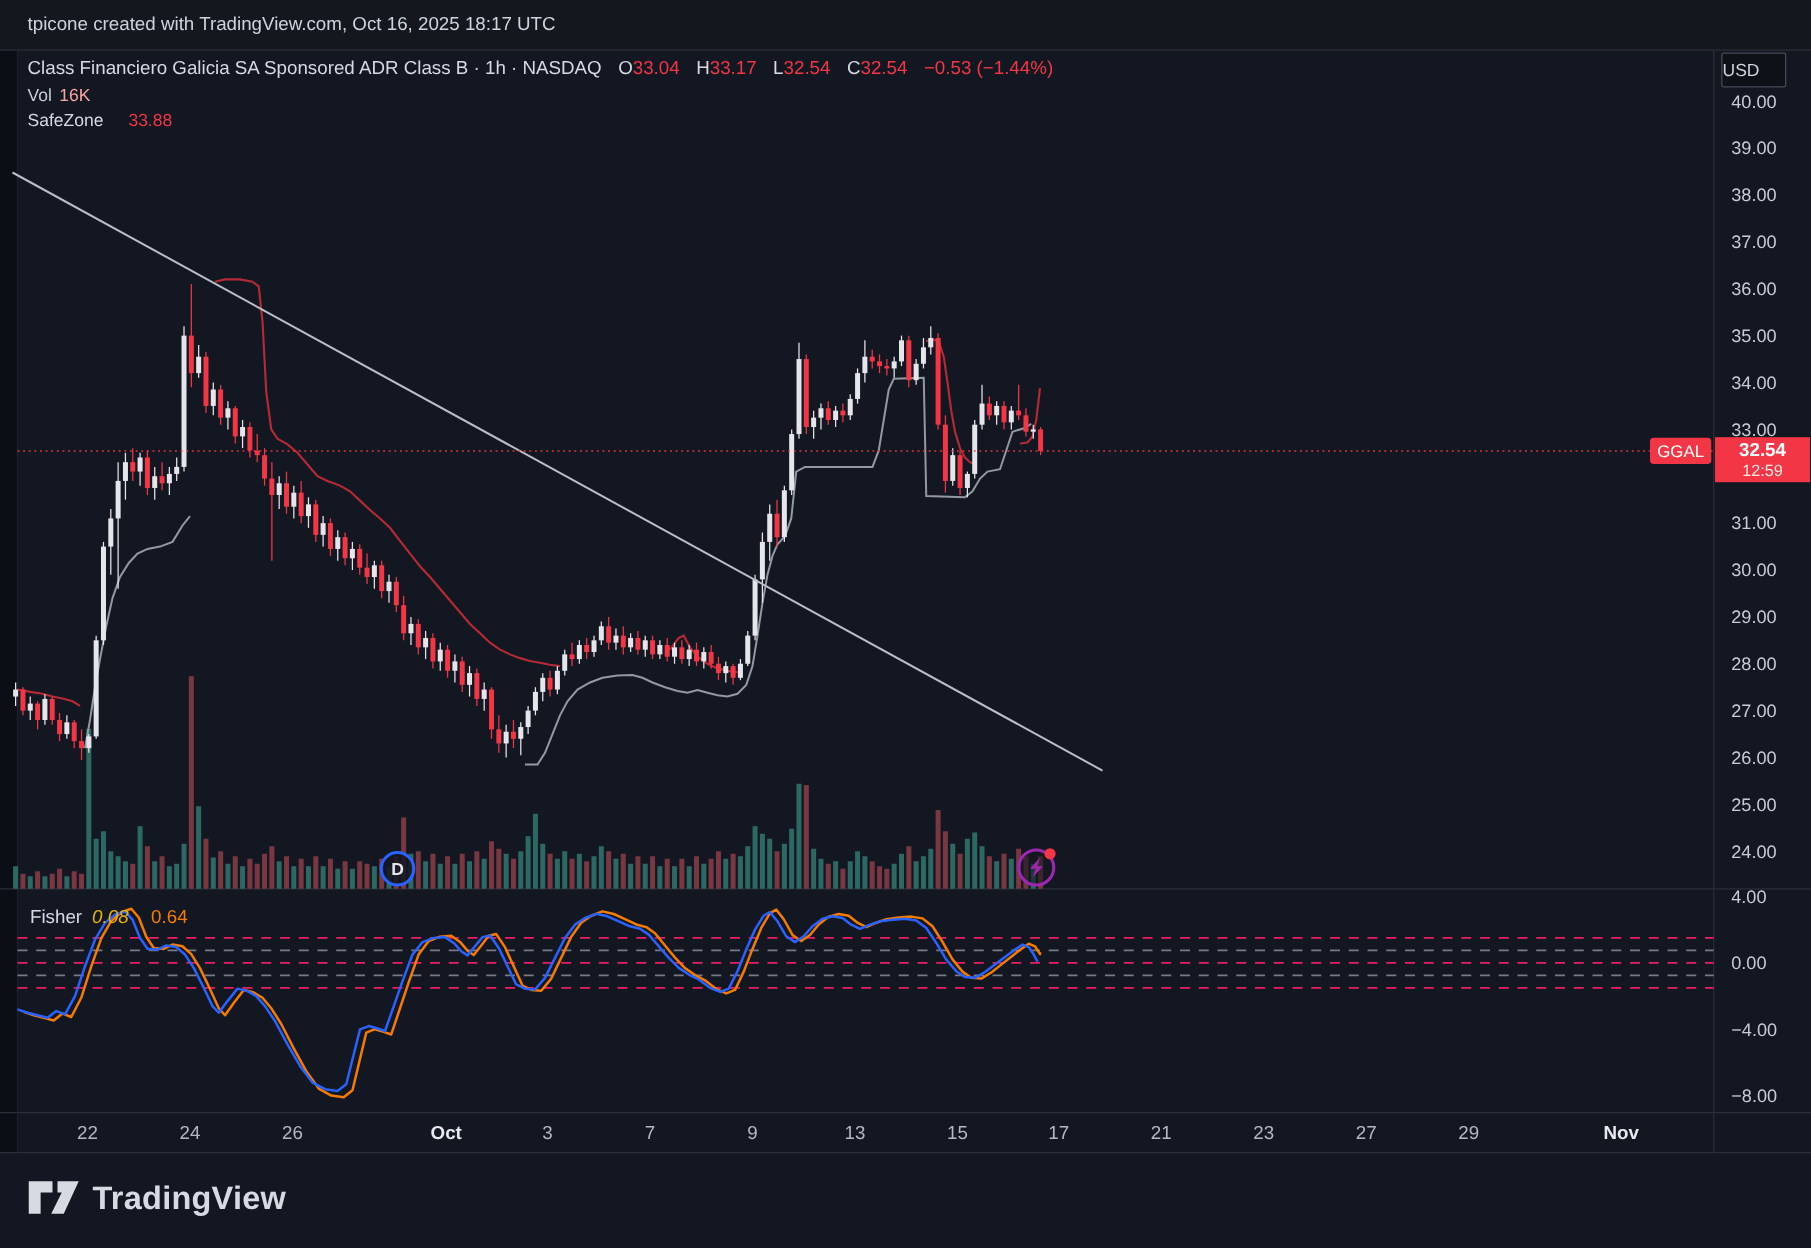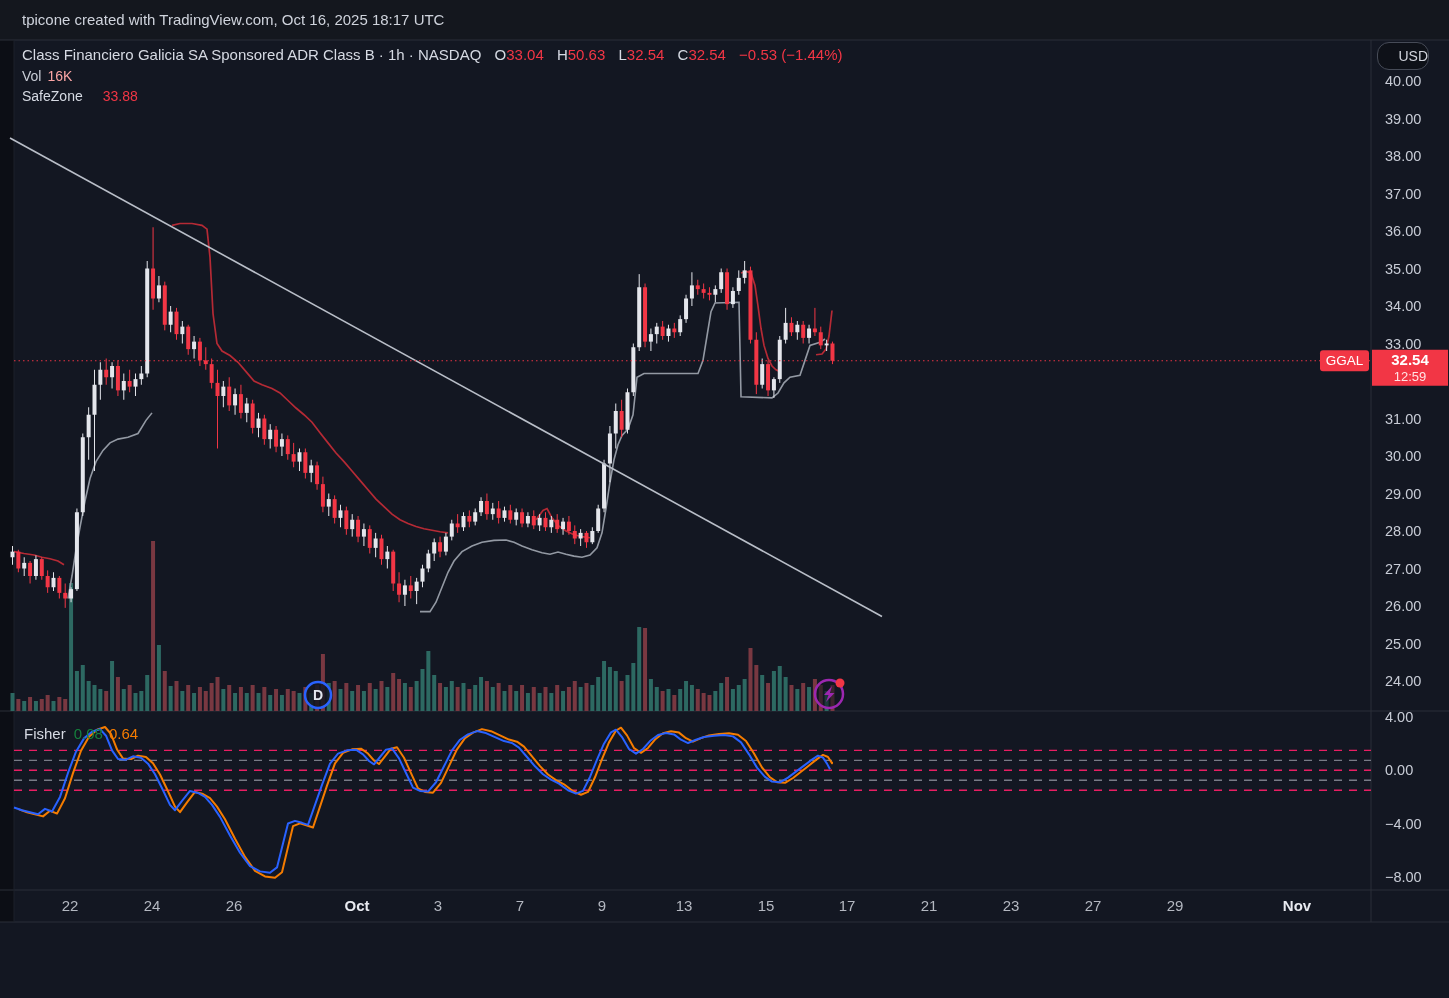--- a/index.html
+++ b/index.html
@@ -548,7 +548,7 @@
   <div class="txt symline">
     <span>Class Financiero Galicia SA Sponsored ADR Class B · 1h · NASDAQ</span>
     <span class="g">O</span><span class="v">33.04</span>
-    <span class="g">H</span><span class="v">50.63</span>
+    <span class="g">H</span><span class="v">33.17</span>
     <span class="g">L</span><span class="v">32.54</span>
     <span class="g">C</span><span class="v">32.54</span>
     <span class="g v">−0.53 (−1.44%)</span>

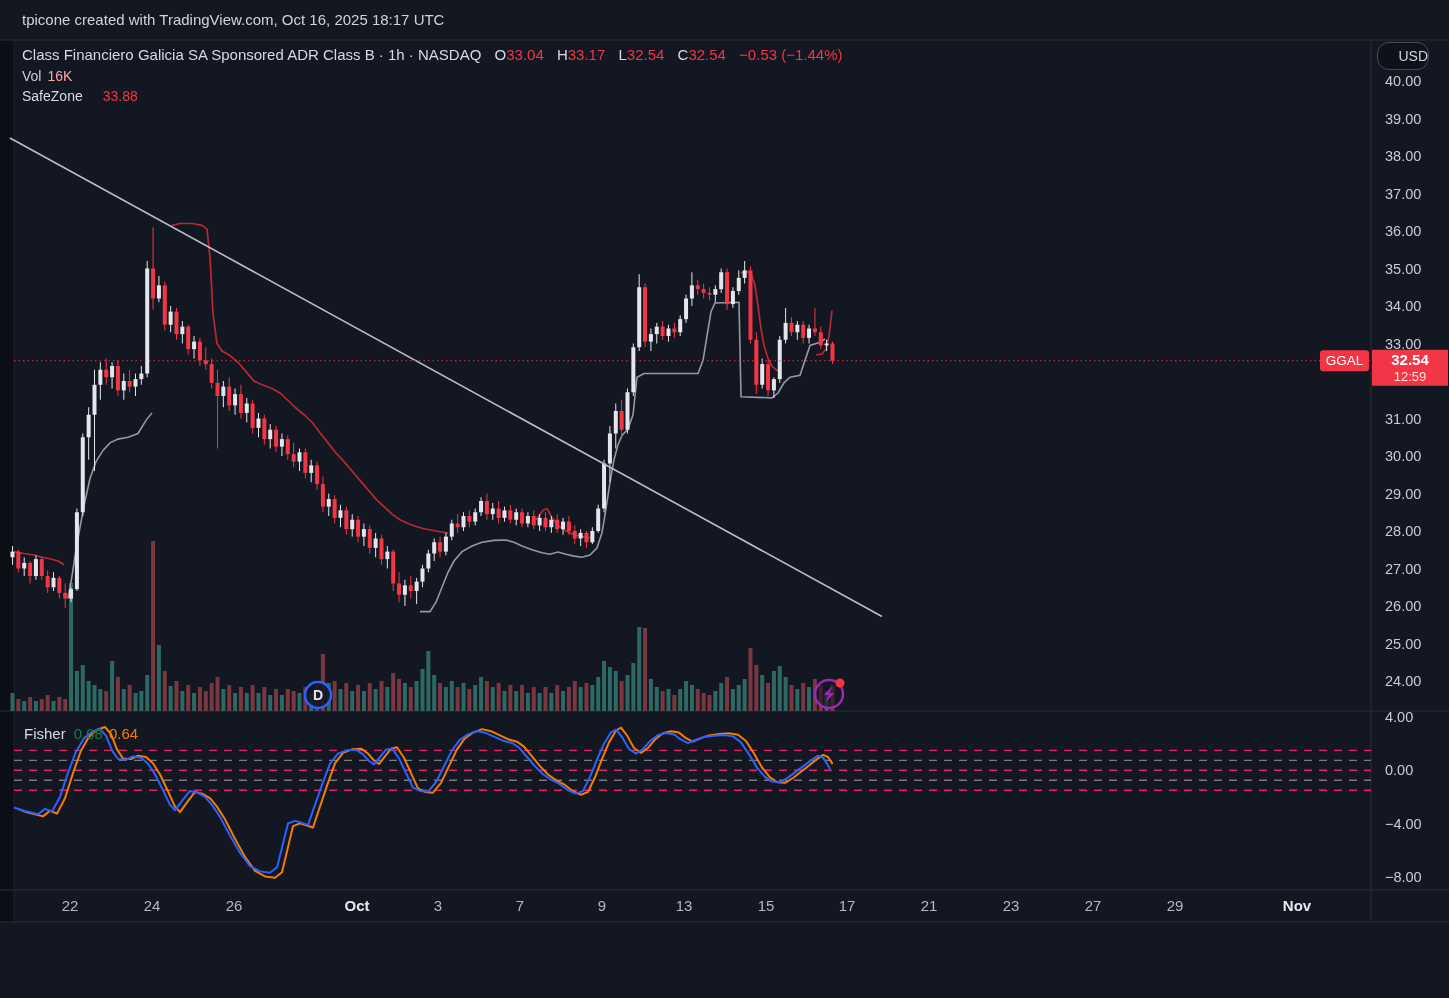--- a/index.html
+++ b/index.html
@@ -19,8 +19,8 @@
   .fisherline .b{color:#15803d;margin-left:8px;}
   .fisherline .o{color:#f57c00;margin-left:6px;}
   .usd-btn{position:absolute;left:1377px;top:42px;width:50px;height:26px;border:1px solid #464b57;
-           border-radius:12px;background:#0e1118;color:#d1d4dc;font-size:14px;line-height:26px;
-           text-align:right;cursor:pointer;}
+           border-radius:2px;background:#0e1118;color:#d1d4dc;font-size:14px;line-height:26px;
+           text-align:left;cursor:pointer;}
   .footer-brand{position:absolute;left:22px;top:941px;display:flex;align-items:center;gap:10px;}
   .footer-brand .word{font-size:26px;font-weight:bold;color:#d6dae3;letter-spacing:0.2px;}
 </style>

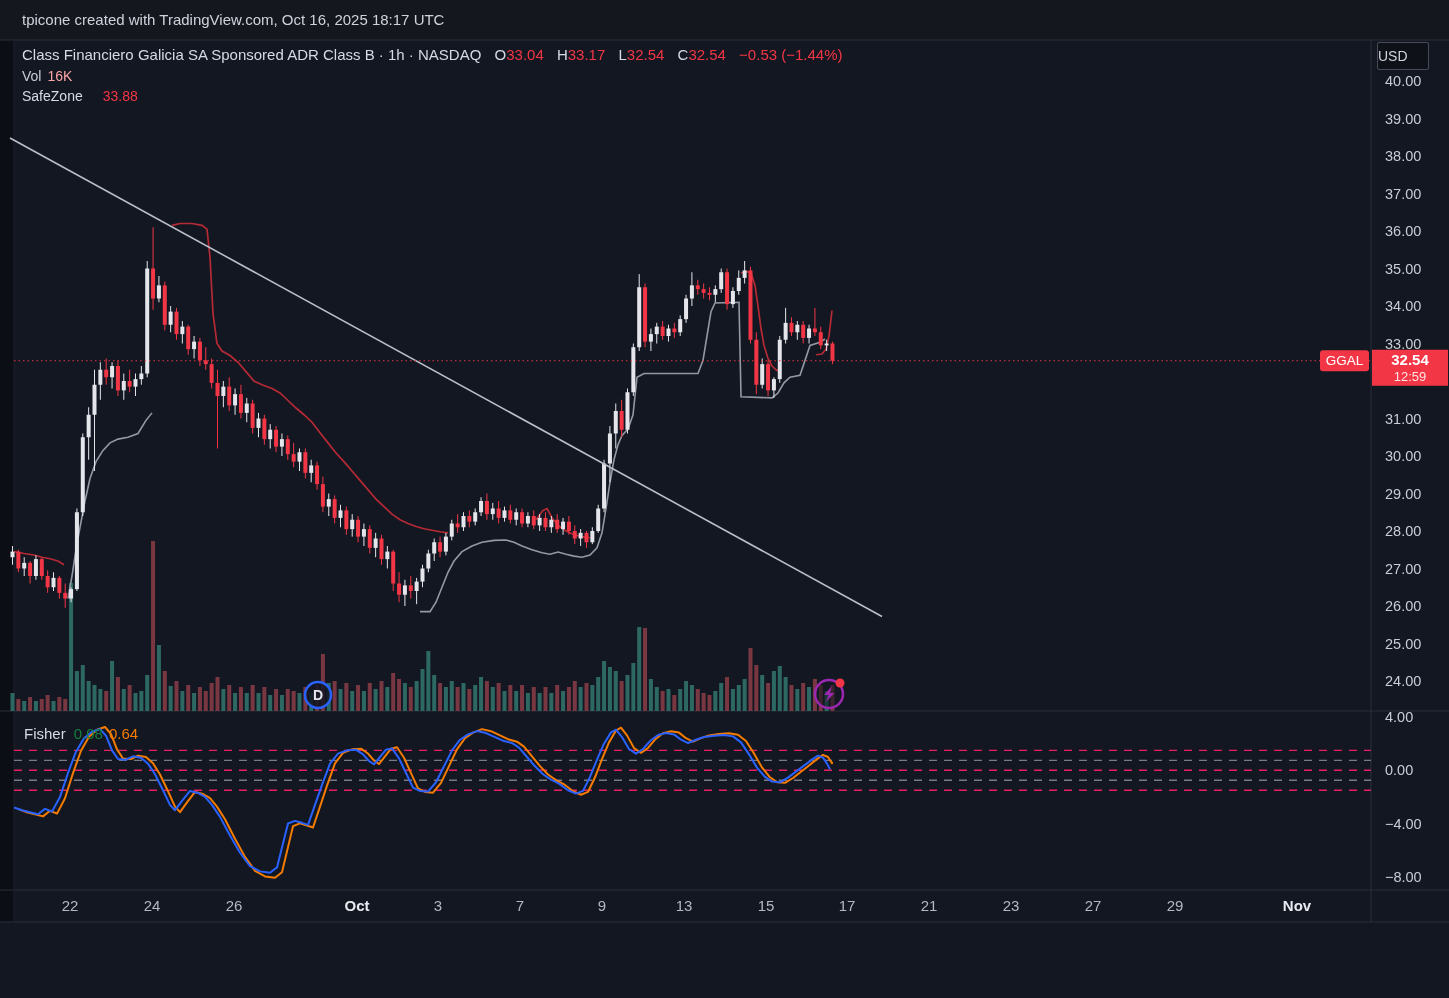--- a/index.html
+++ b/index.html
@@ -16,7 +16,7 @@
   .szline{left:22px;top:88px;font-size:14px;color:#d6dae3;}
   .szline .v{color:#f23645;margin-left:20px;}
   .fisherline{left:24px;top:725px;font-size:15px;color:#d6dae3;}
-  .fisherline .b{color:#15803d;margin-left:8px;}
+  .fisherline .b{color:#eab308;margin-left:8px;font-style:italic;}
   .fisherline .o{color:#f57c00;margin-left:6px;}
   .usd-btn{position:absolute;left:1377px;top:42px;width:50px;height:26px;border:1px solid #464b57;
            border-radius:2px;background:#0e1118;color:#d1d4dc;font-size:14px;line-height:26px;

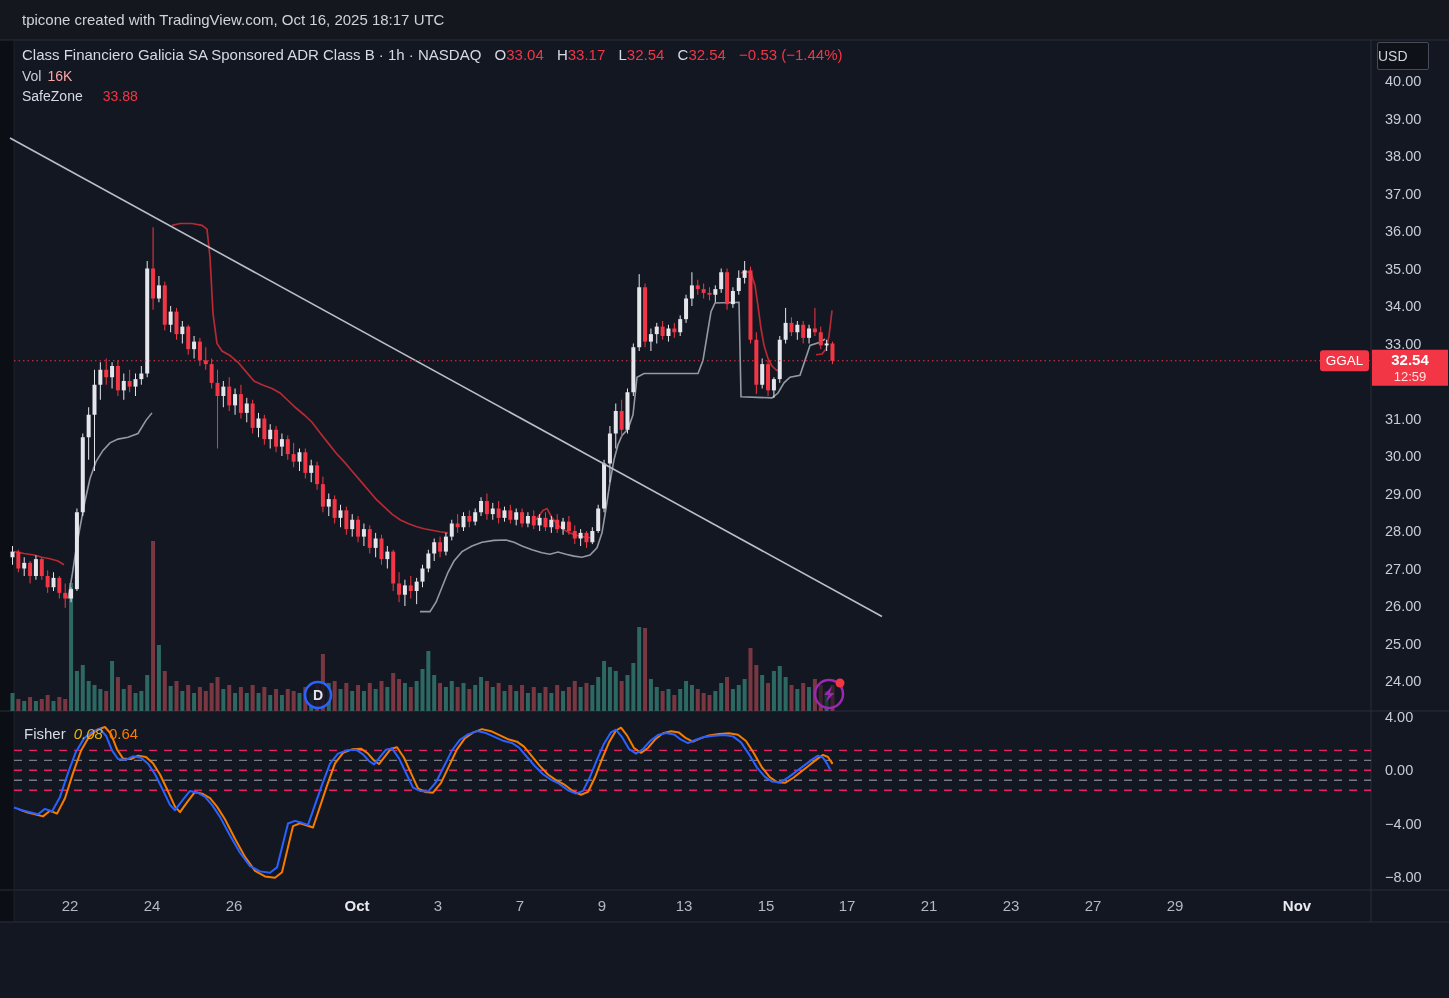--- a/index.html
+++ b/index.html
@@ -17,7 +17,7 @@
   .szline .v{color:#f23645;margin-left:20px;}
   .fisherline{left:24px;top:725px;font-size:15px;color:#d6dae3;}
   .fisherline .b{color:#eab308;margin-left:8px;font-style:italic;}
-  .fisherline .o{color:#f57c00;margin-left:6px;}
+  .fisherline .o{color:#f57c00;margin-left:6px;padding-left:12px;}
   .usd-btn{position:absolute;left:1377px;top:42px;width:50px;height:26px;border:1px solid #464b57;
            border-radius:2px;background:#0e1118;color:#d1d4dc;font-size:14px;line-height:26px;
            text-align:left;cursor:pointer;}

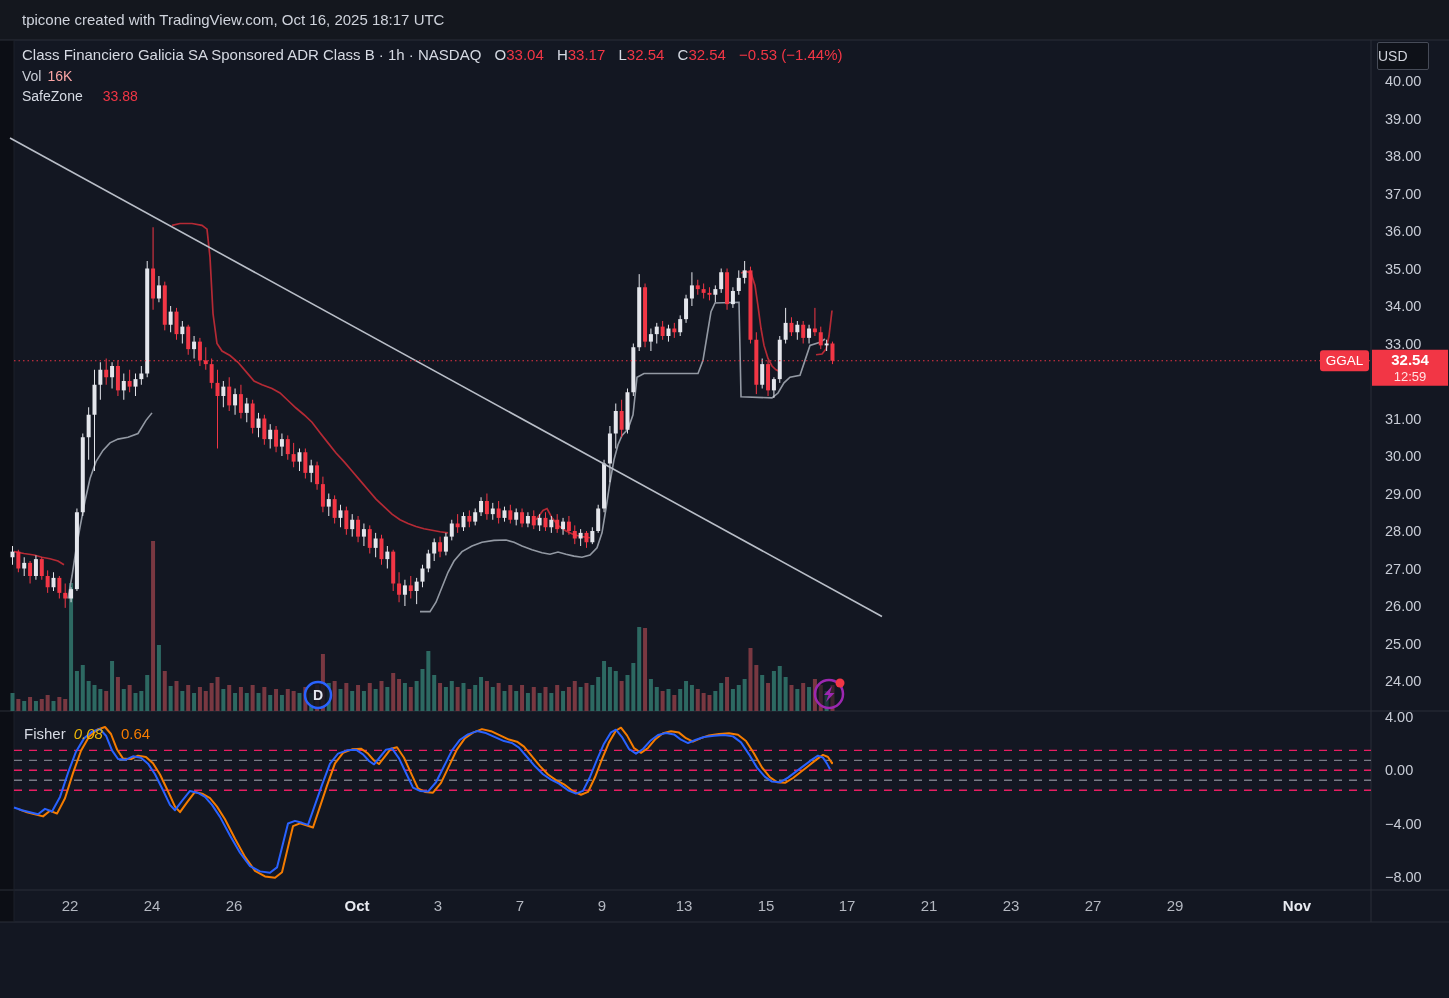--- a/index.html
+++ b/index.html
@@ -568,6 +568,13 @@
 
   <div class="usd-btn">USD</div>
 
+  <div class="footer-brand">
+    <svg width="42" height="34" viewBox="0 0 42 34">
+      <path d="M1 4 h19 v9 h-9.5 v17 h-9.5 z" fill="#d6dae3"></path>
+      <path d="M24 4 h17 l-12 26 h-10 l8.4 -17 h-3.4 z" fill="#d6dae3"></path>
+    </svg>
+    <span class="word">TradingView</span>
+  </div>
 </div>
 
 </body></html>

